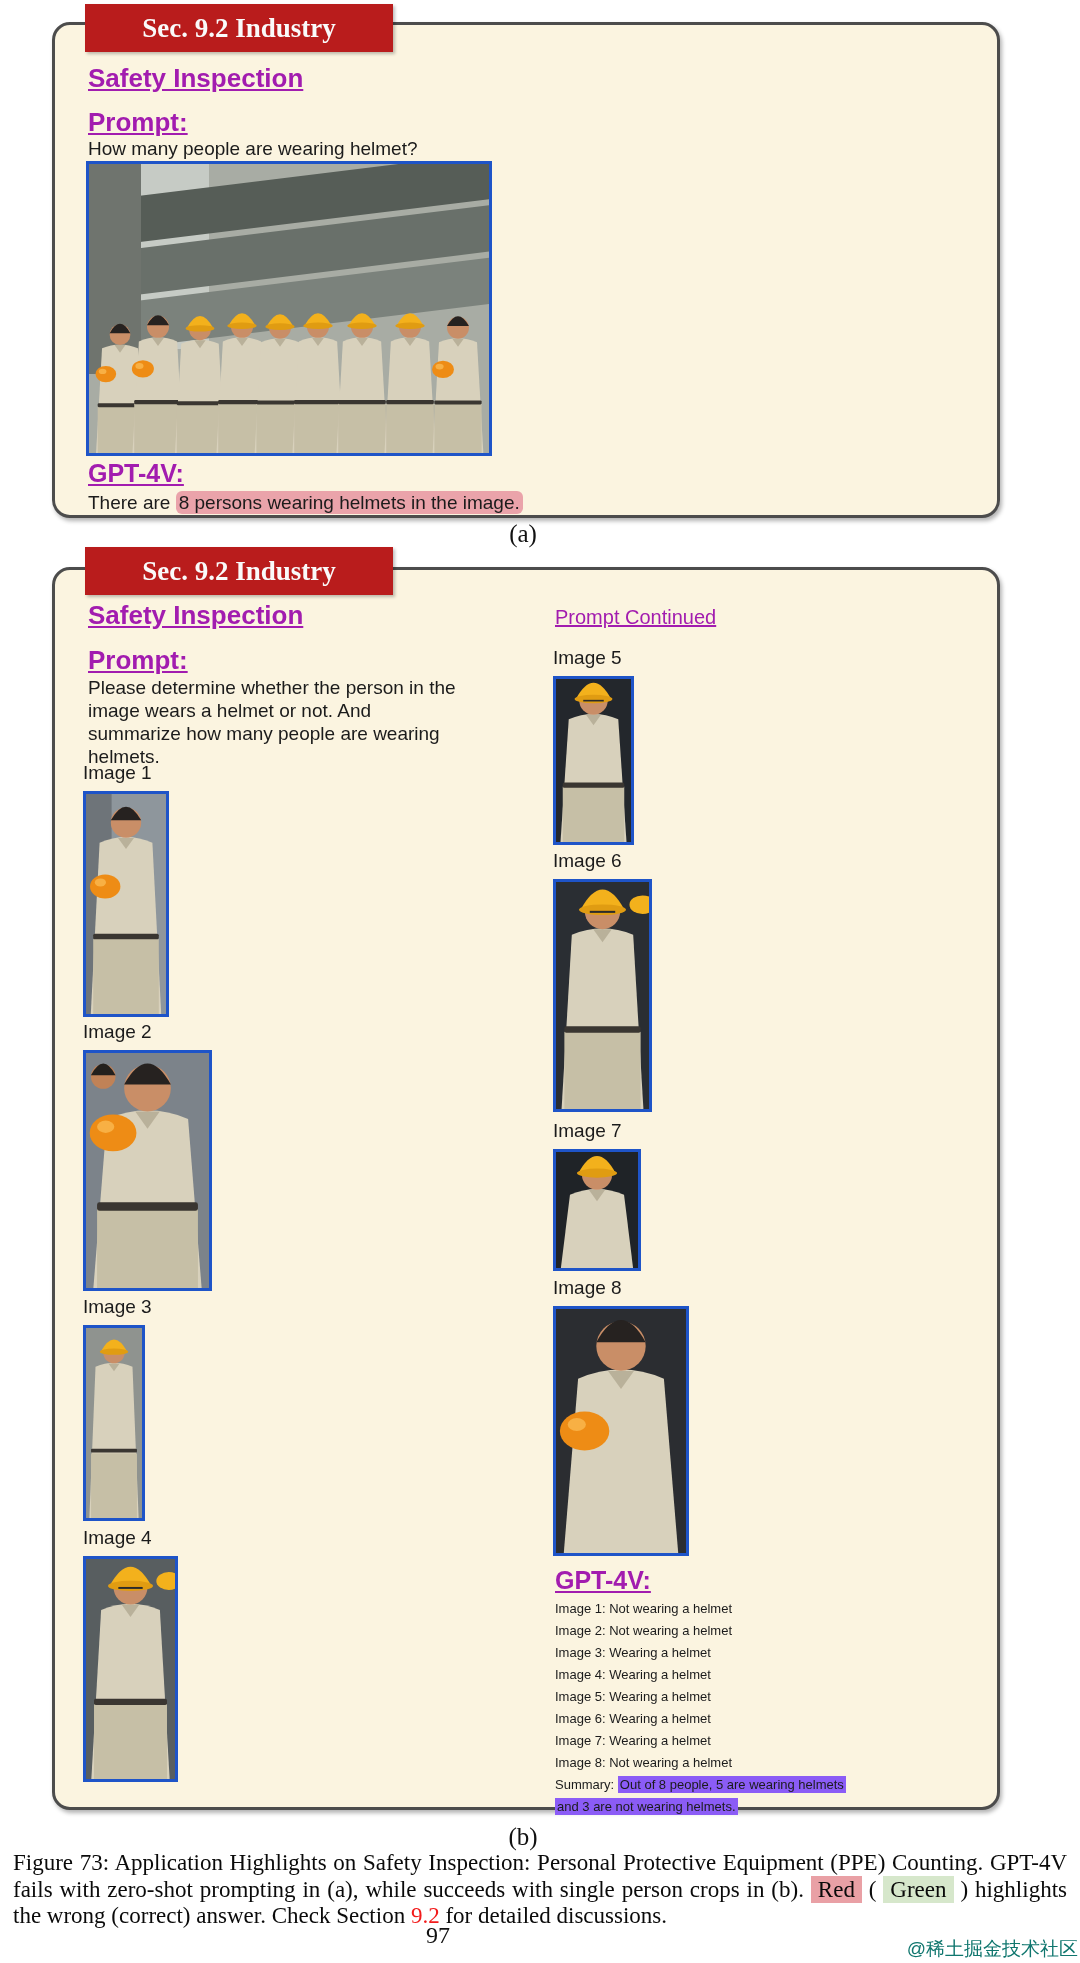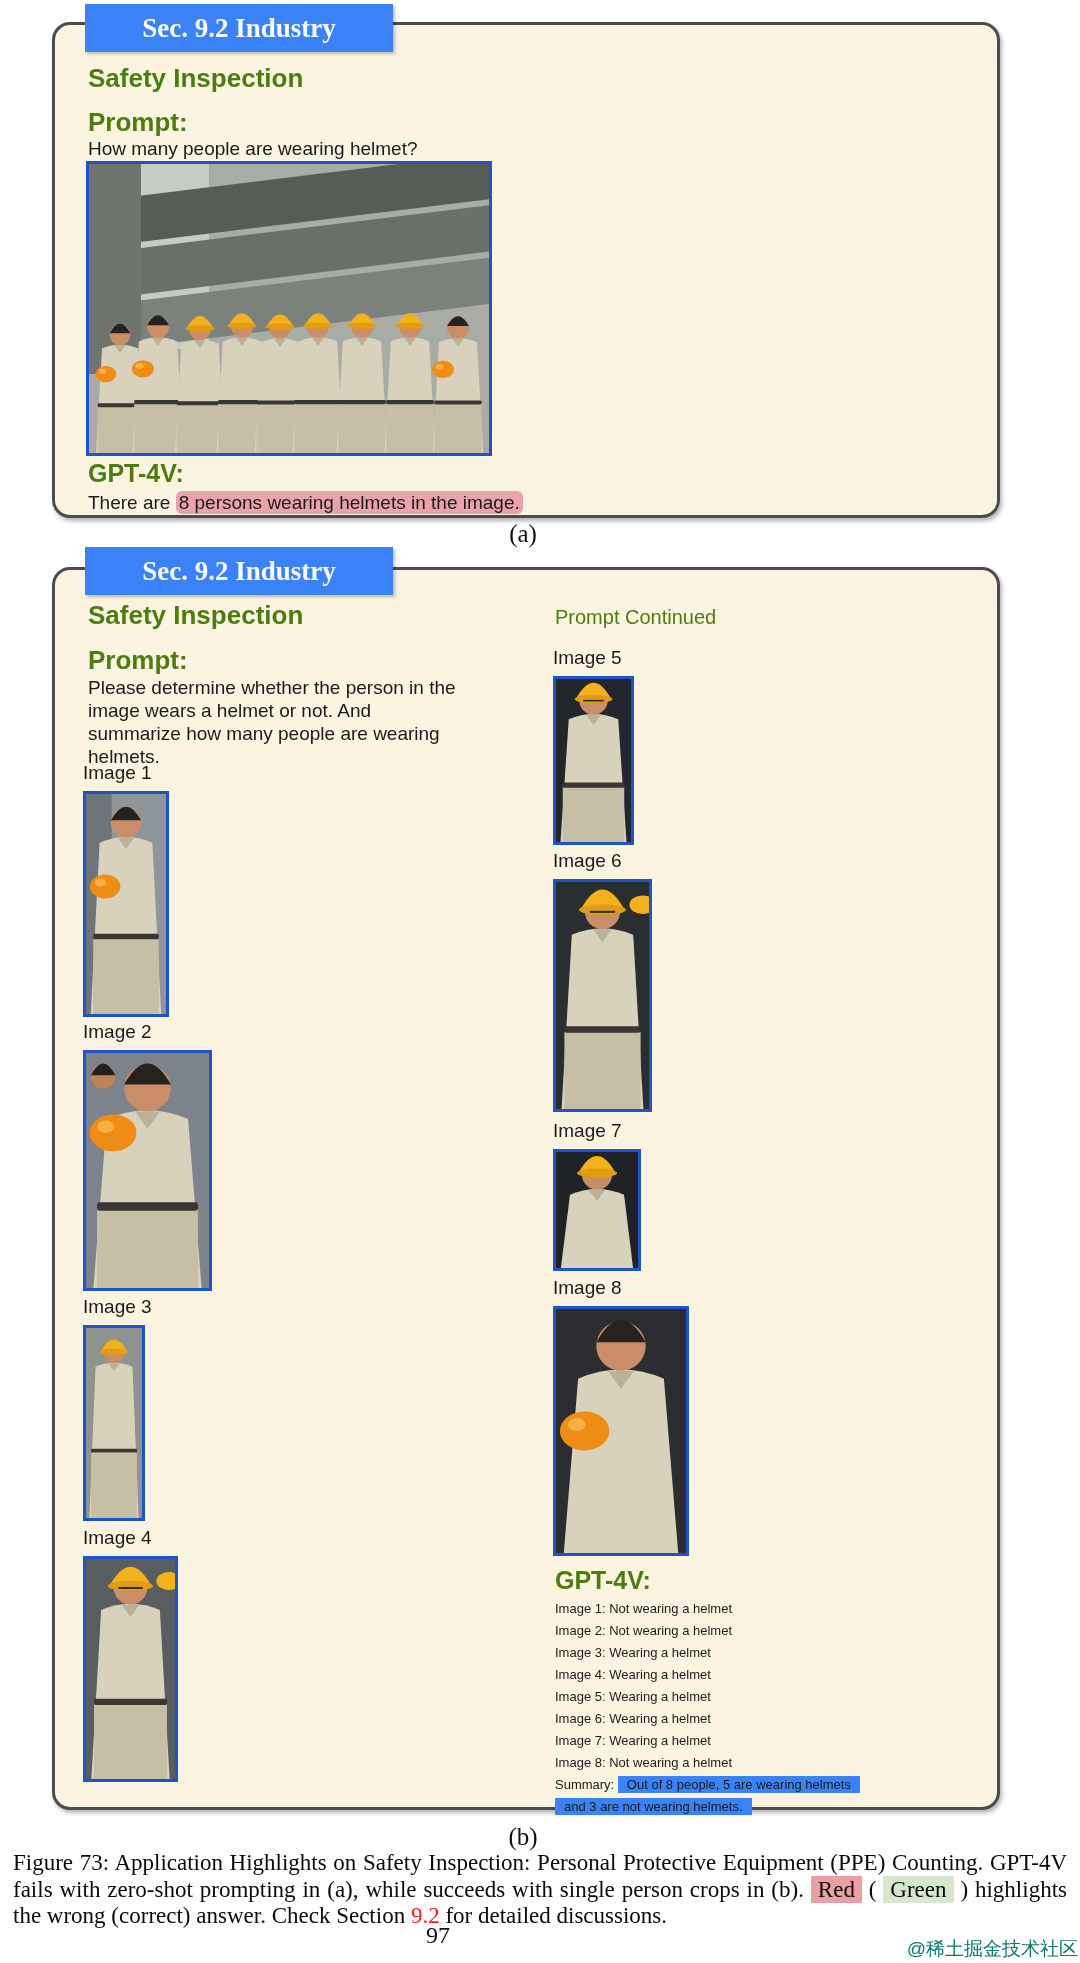--- a/index.html
+++ b/index.html
@@ -10,7 +10,7 @@
   #panel-a{left:52px;top:22px;width:942px;height:490px;}
   #panel-b{left:52px;top:567px;width:942px;height:1237px;}
 
-  .tab{position:absolute;left:85px;width:308px;height:48px;background:#3b82f6;z-index:5;
+  .tab{position:absolute;left:85px;width:308px;height:48px;background:#b91c1c;z-index:5;
        color:#fafafa;font-family:"Liberation Serif",serif;font-weight:bold;font-size:27px;
        text-align:center;line-height:48px;box-shadow:2px 2px 3px rgba(0,0,0,0.25);}
   #tab-a{top:4px;}

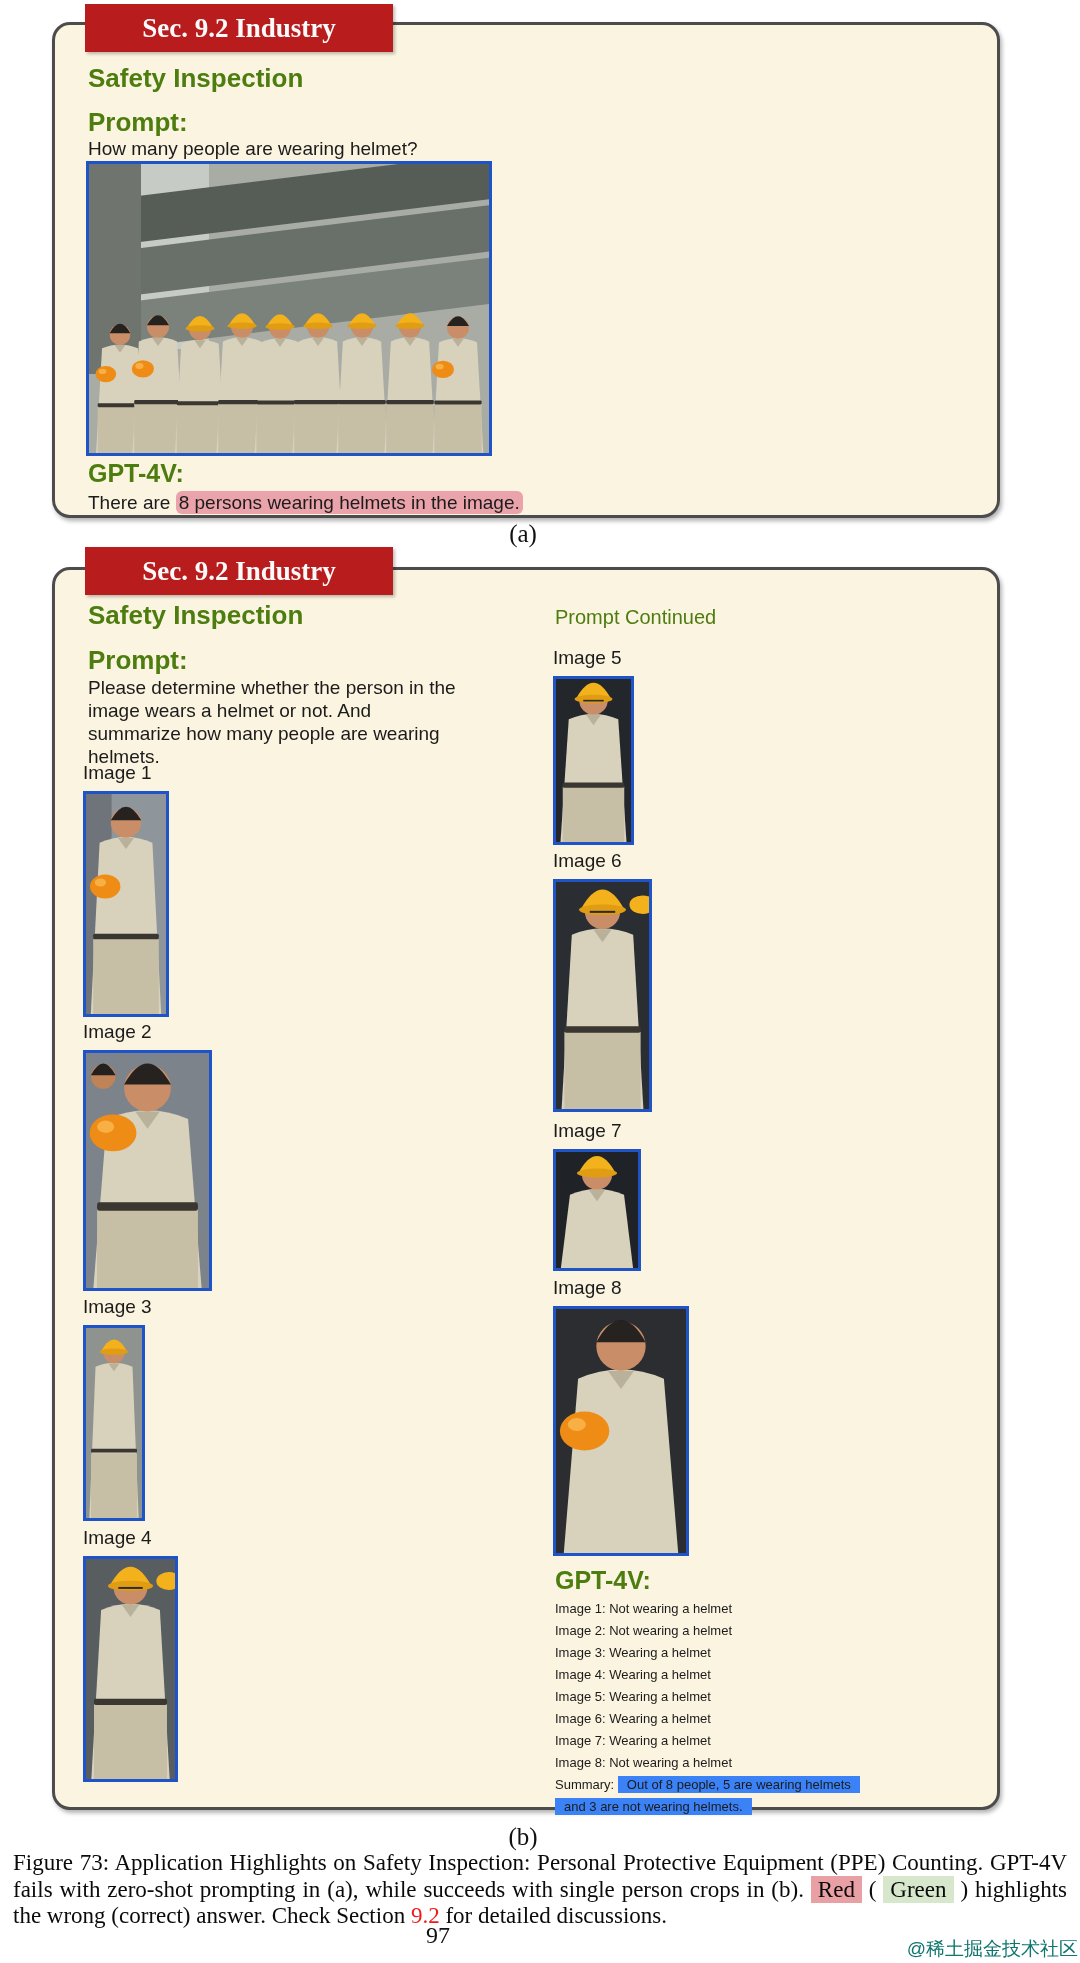--- a/index.html
+++ b/index.html
@@ -17,7 +17,7 @@
   #tab-b{top:547px;}
 
   .abs{position:absolute;}
-  .blue-h{position:absolute;color:#4d7c0f;font-weight:bold;font-size:26px;}
+  .blue-h{position:absolute;color:#a21caf;font-weight:bold;font-size:26px;text-decoration:underline;}
   .blue-h.small{font-size:20px;font-weight:normal;}
   .body-text{position:absolute;color:#1b1b1b;font-size:19px;line-height:23px;}
   .img-label{color:#1b1b1b;font-size:19px;line-height:24px;}

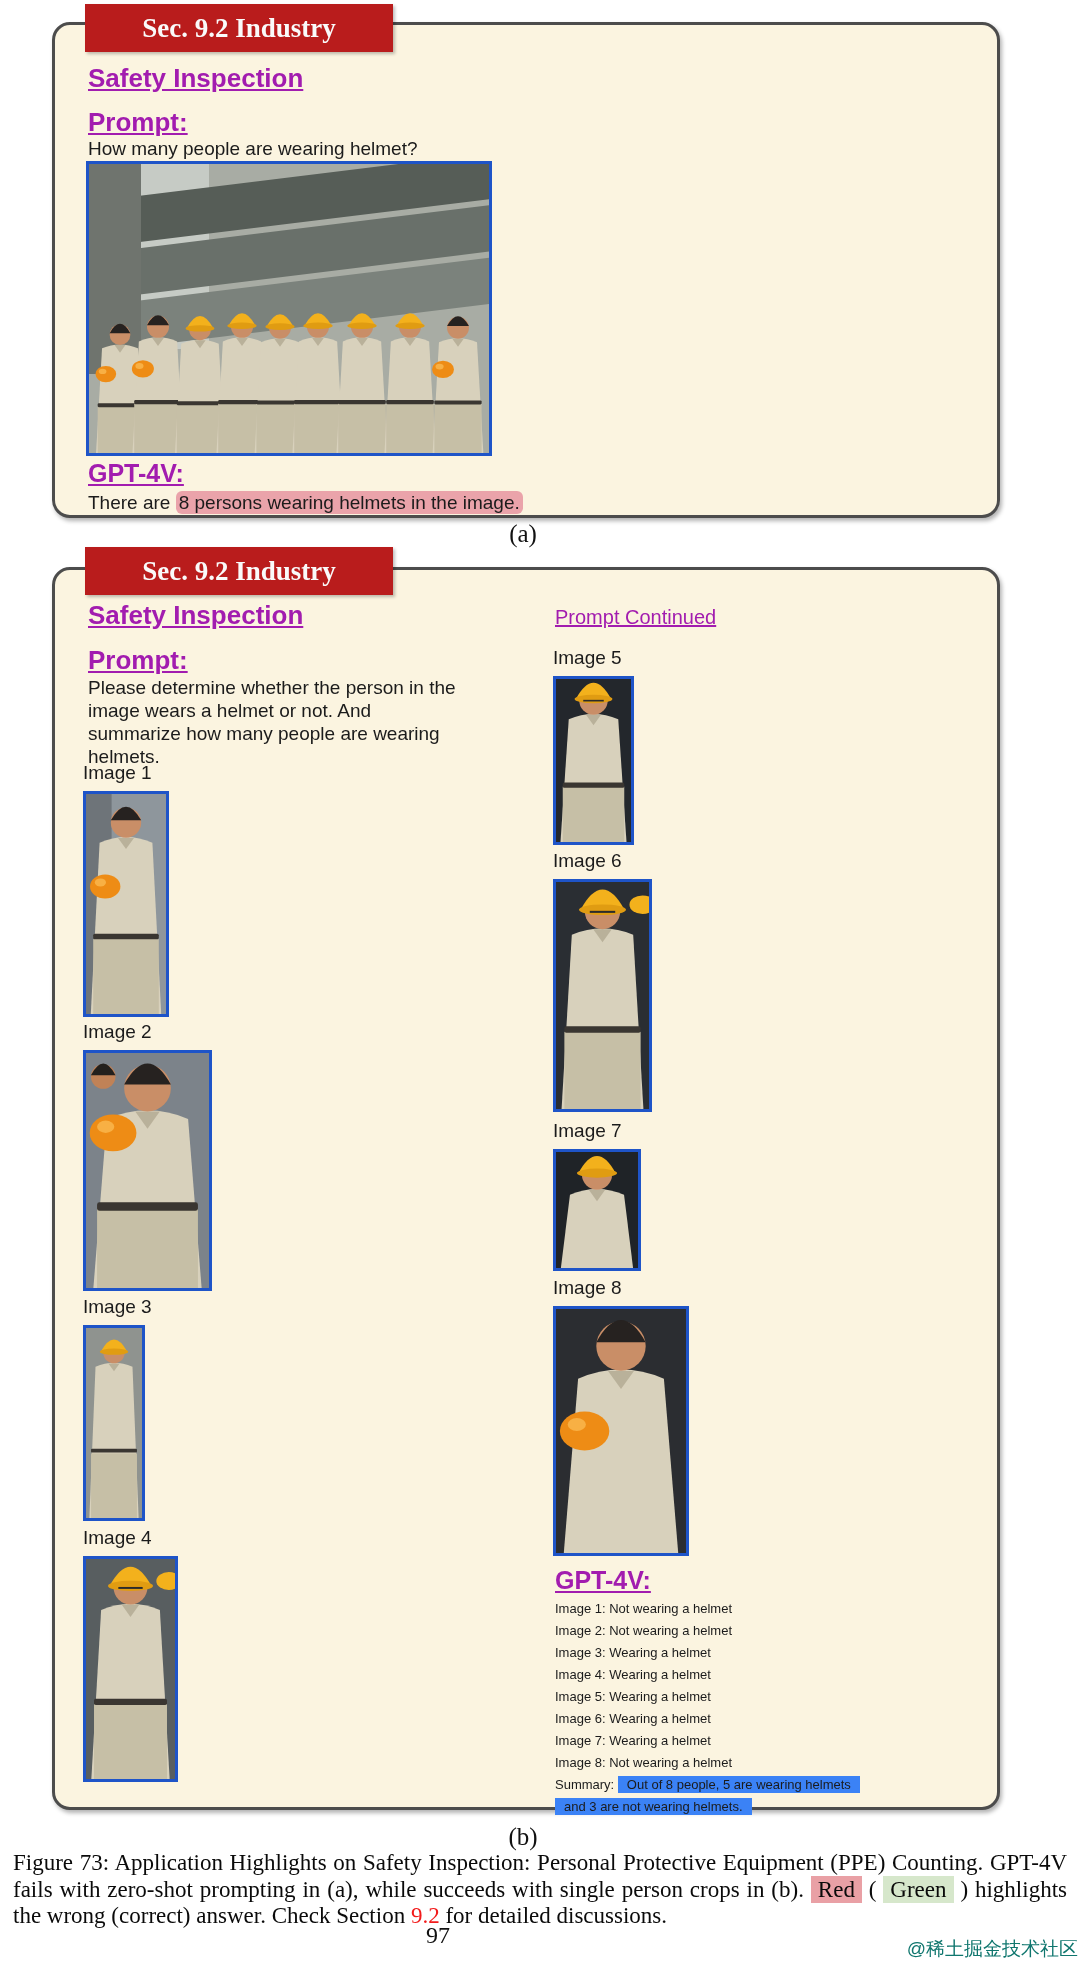--- a/index.html
+++ b/index.html
@@ -40,7 +40,7 @@
   .c8{left:498px;top:706px;} .c8 .ph{width:130px;height:244px;}
 
   .hl-red{background:#eaa3aa;padding:1px 3px;border-radius:6px;}
-  .hl-green{background:#3b82f6;padding:1px 9px;}
+  .hl-green{background:#8b5cf6;padding:1px 2px;}
 
   .resp-line{font-size:13px;line-height:22px;color:#1b1b1b;}
 

